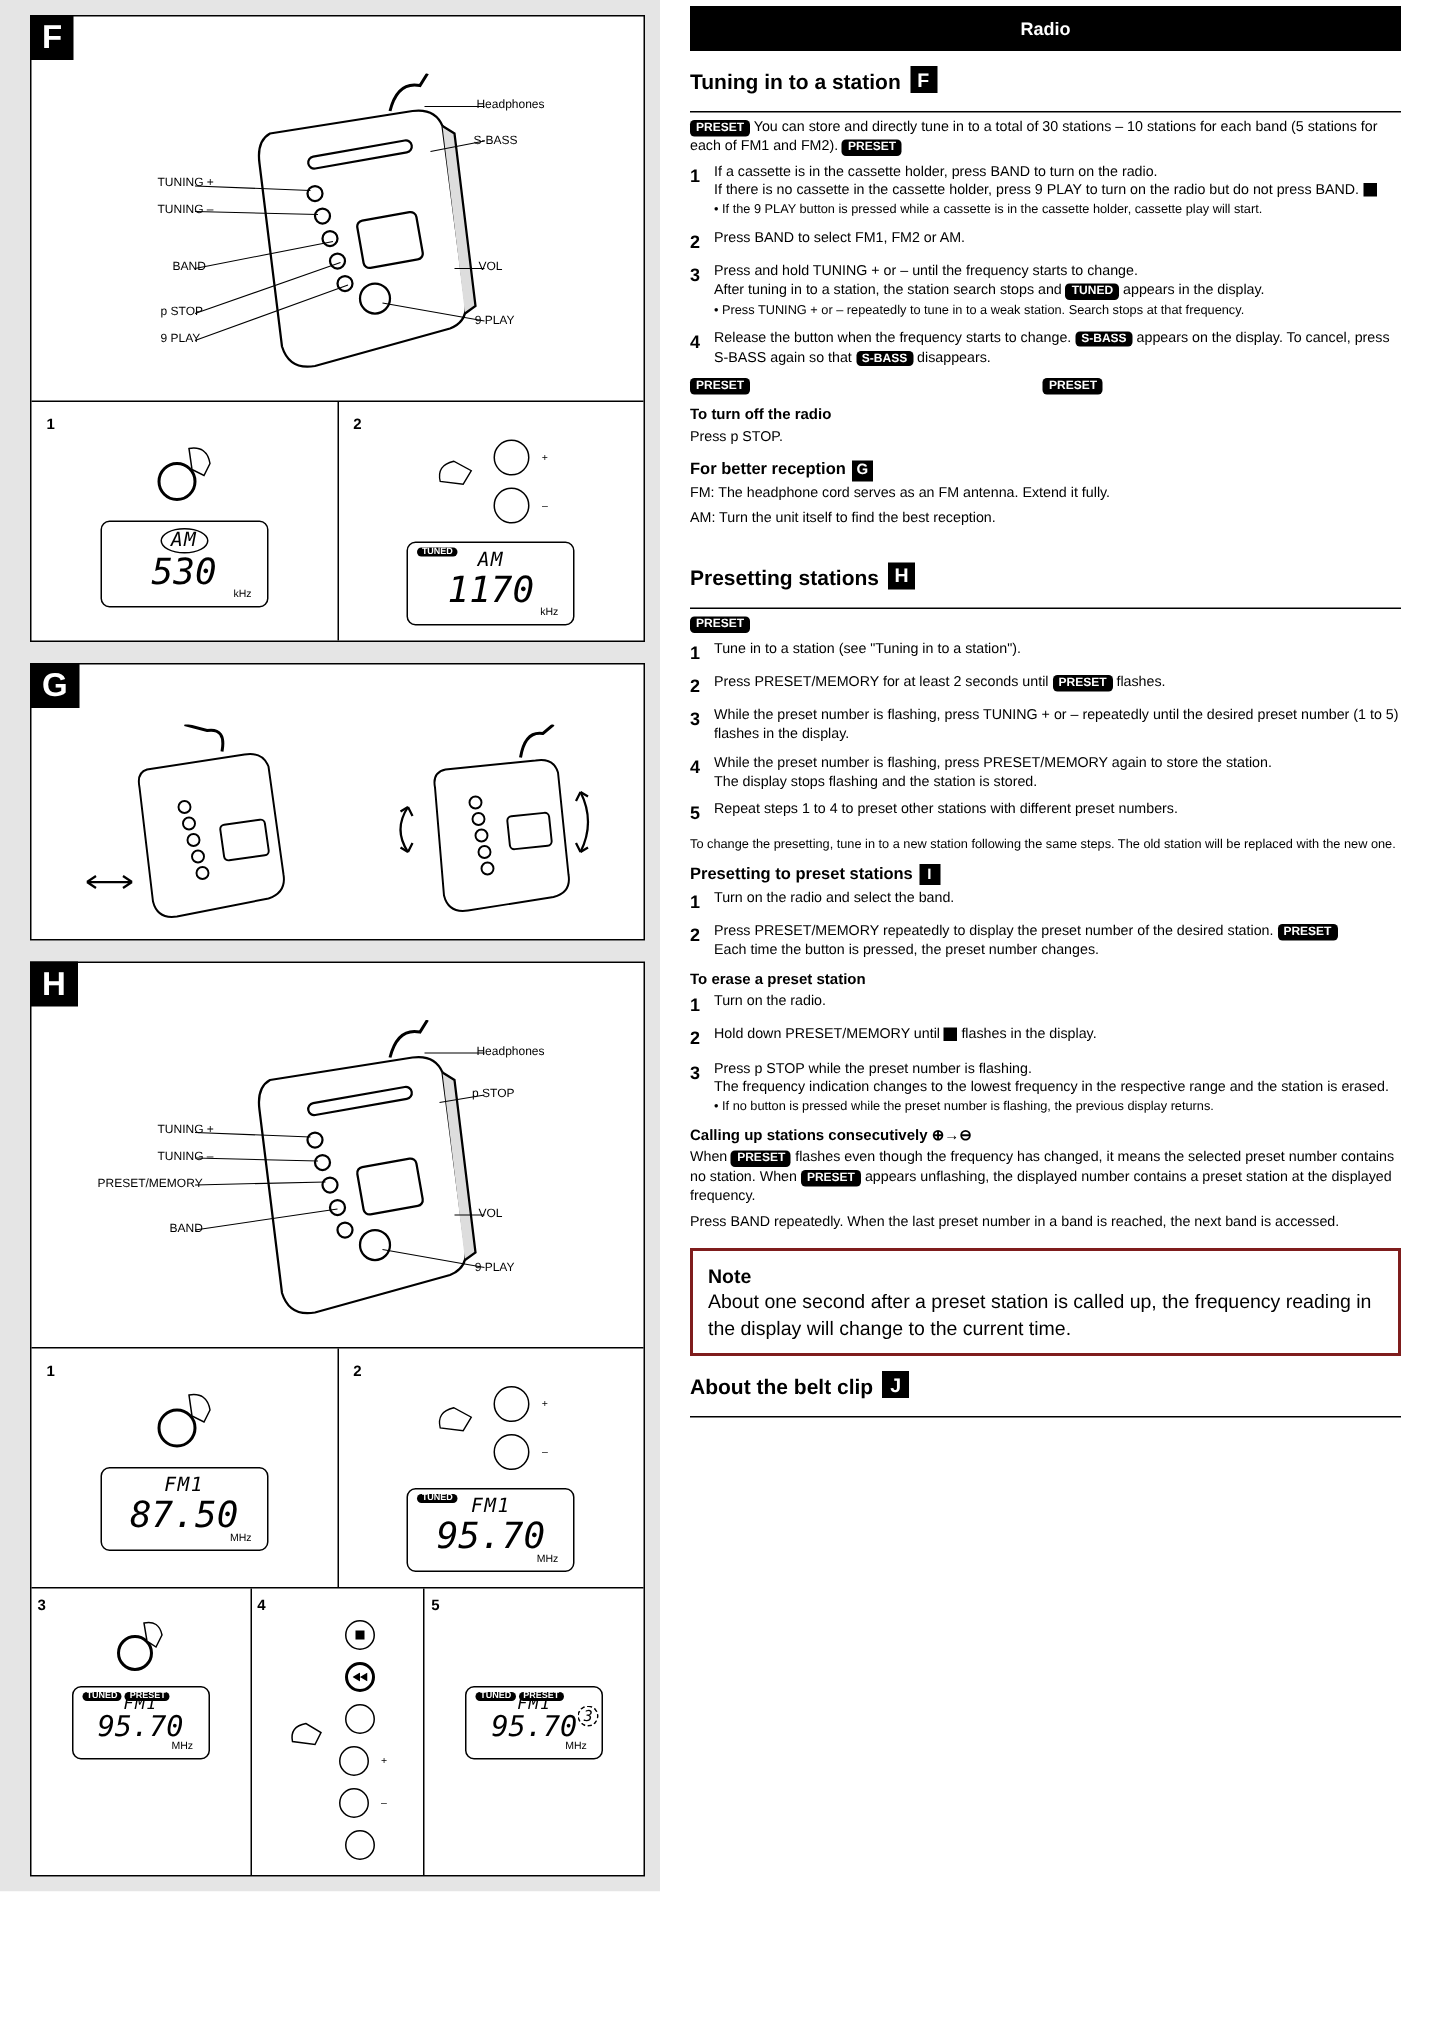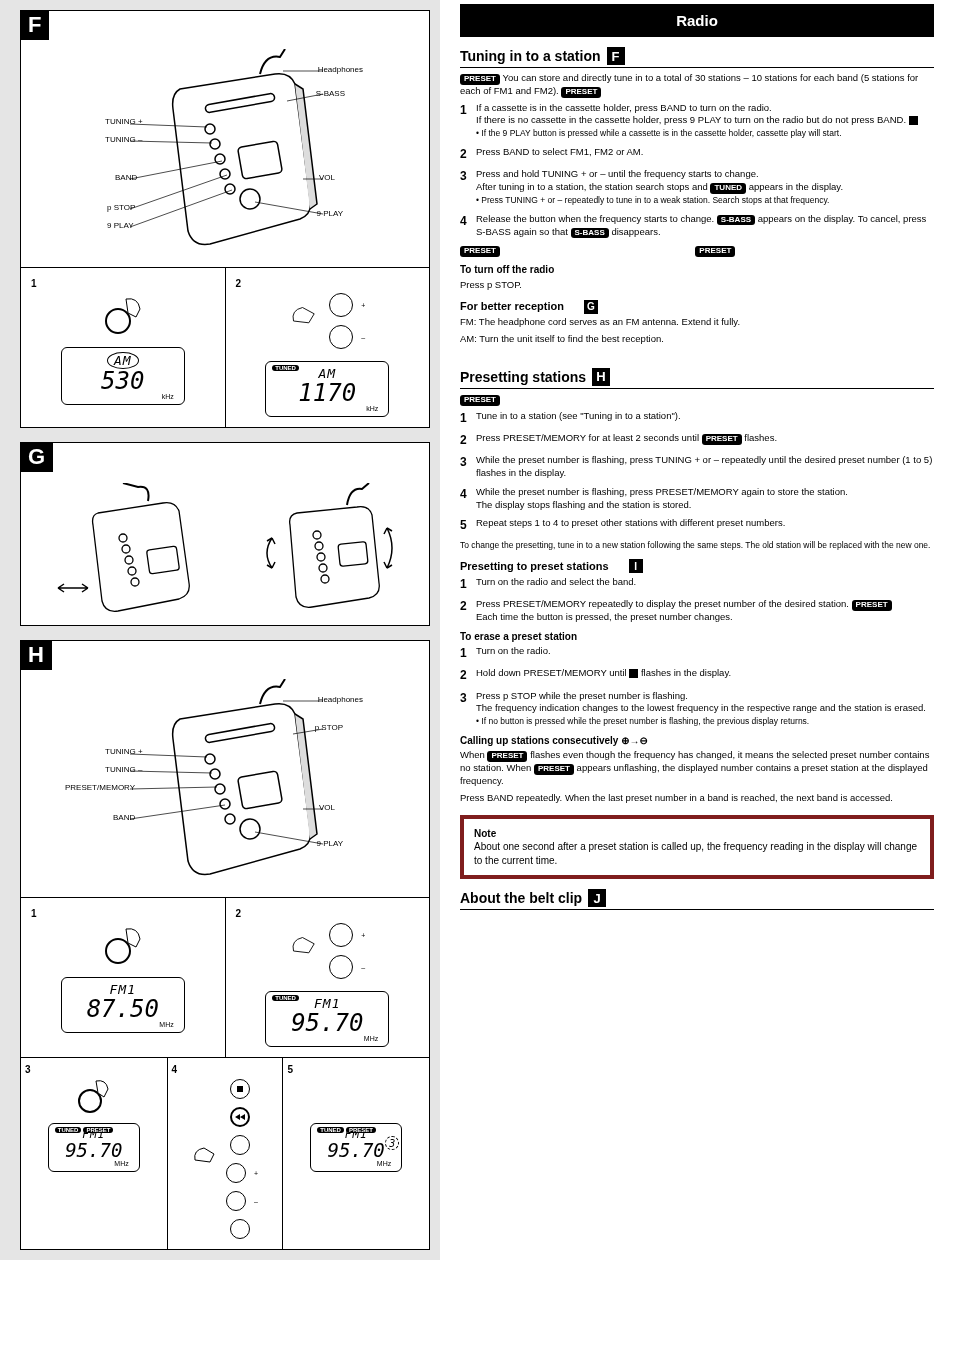--- a/index.html
+++ b/index.html
@@ -43,7 +43,7 @@
   .g-dev { width: 150px; }
   
   
-  .header-black { background: #000; color: #fff; text-align: center; padding: 8px; font-weight: bold; font-size: 15px; margin-top: 4px; }
+  .header-black { background: #000; color: #fff; text-align: center; padding: 8px; font-weight: bold; font-size: 12px; margin-top: 4px; }
   h2.sec-title { font-size: 14px; font-weight: bold; display: flex; align-items: center; gap: 6px; margin: 10px 0 4px; border-bottom: 1.5px solid #000; padding-bottom: 2px; }
   .sec-tag { display: inline-flex; width: 18px; height: 18px; background: #000; color: #fff; font-size: 13px; align-items: center; justify-content: center; font-weight: bold; }
   .prose { font-size: 9.5px; line-height: 1.35; }

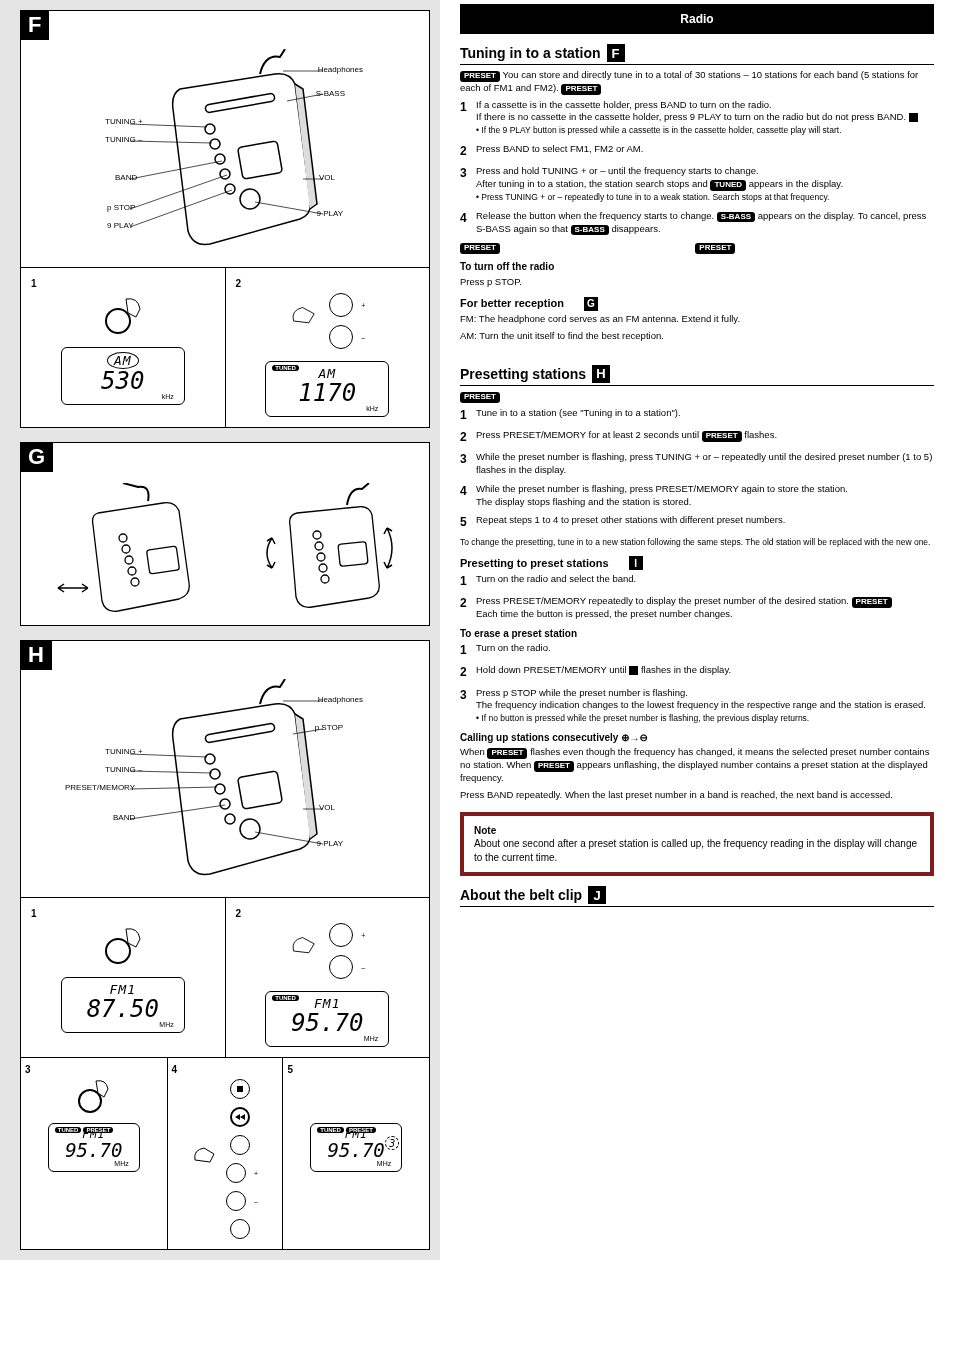--- a/index.html
+++ b/index.html
@@ -44,7 +44,7 @@
   
   
   .header-black { background: #000; color: #fff; text-align: center; padding: 8px; font-weight: bold; font-size: 12px; margin-top: 4px; }
-  h2.sec-title { font-size: 14px; font-weight: bold; display: flex; align-items: center; gap: 6px; margin: 10px 0 4px; border-bottom: 1.5px solid #000; padding-bottom: 2px; }
+  h2.sec-title { font-size: 14px; font-weight: bold; display: flex; align-items: flex-end; gap: 6px; margin: 10px 0 4px; border-bottom: 1.5px solid #000; padding-bottom: 12px; }
   .sec-tag { display: inline-flex; width: 18px; height: 18px; background: #000; color: #fff; font-size: 13px; align-items: center; justify-content: center; font-weight: bold; }
   .prose { font-size: 9.5px; line-height: 1.35; }
   .prose p { margin-bottom: 4px; }

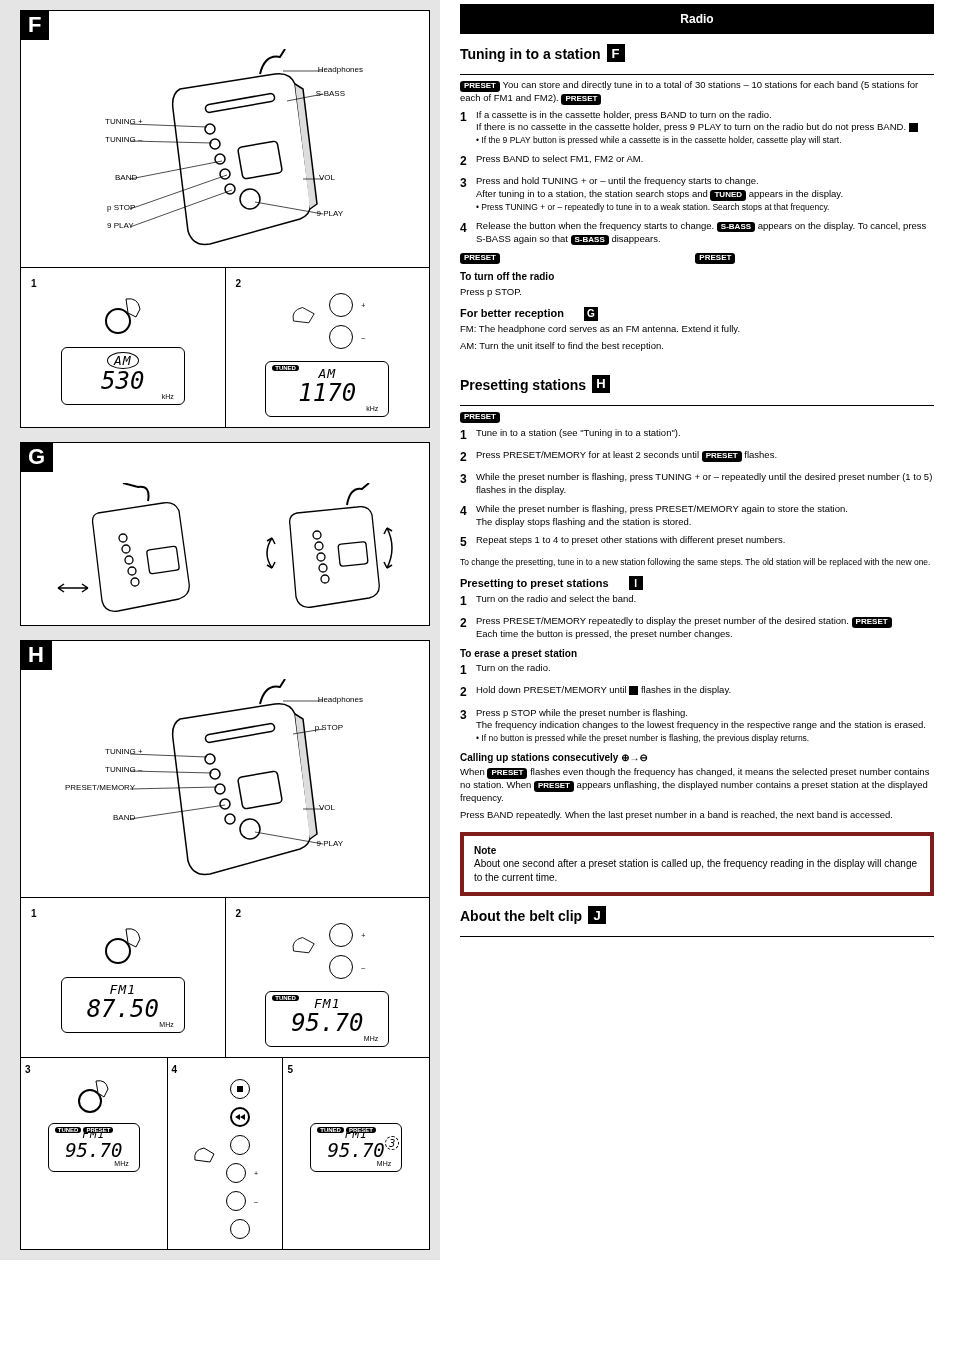--- a/index.html
+++ b/index.html
@@ -52,7 +52,7 @@
   ol.steps { list-style: none; counter-reset: step; }
   ol.steps > li { display: flex; margin-bottom: 6px; }
   ol.steps > li::before { counter-increment: step; content: counter(step); font-weight: bold; font-size: 12px; width: 16px; flex-shrink: 0; }
-  h3.feat { font-size: 11px; font-weight: bold; margin: 8px 0 2px; display: flex; align-items: center; gap: 20px;}
+  h3.feat { font-size: 11px; font-weight: bold; margin: 8px 0 2px; display: flex; align-items: center; gap: 4px;}
   h3.para-h { font-size: 10px; font-weight: bold; margin: 6px 0 2px; }
   .blackbar-box { border: 4px solid #7f1d1d; padding: 8px 10px; margin: 10px 0; font-size: 10px;}
   .note { font-size: 8.5px; }

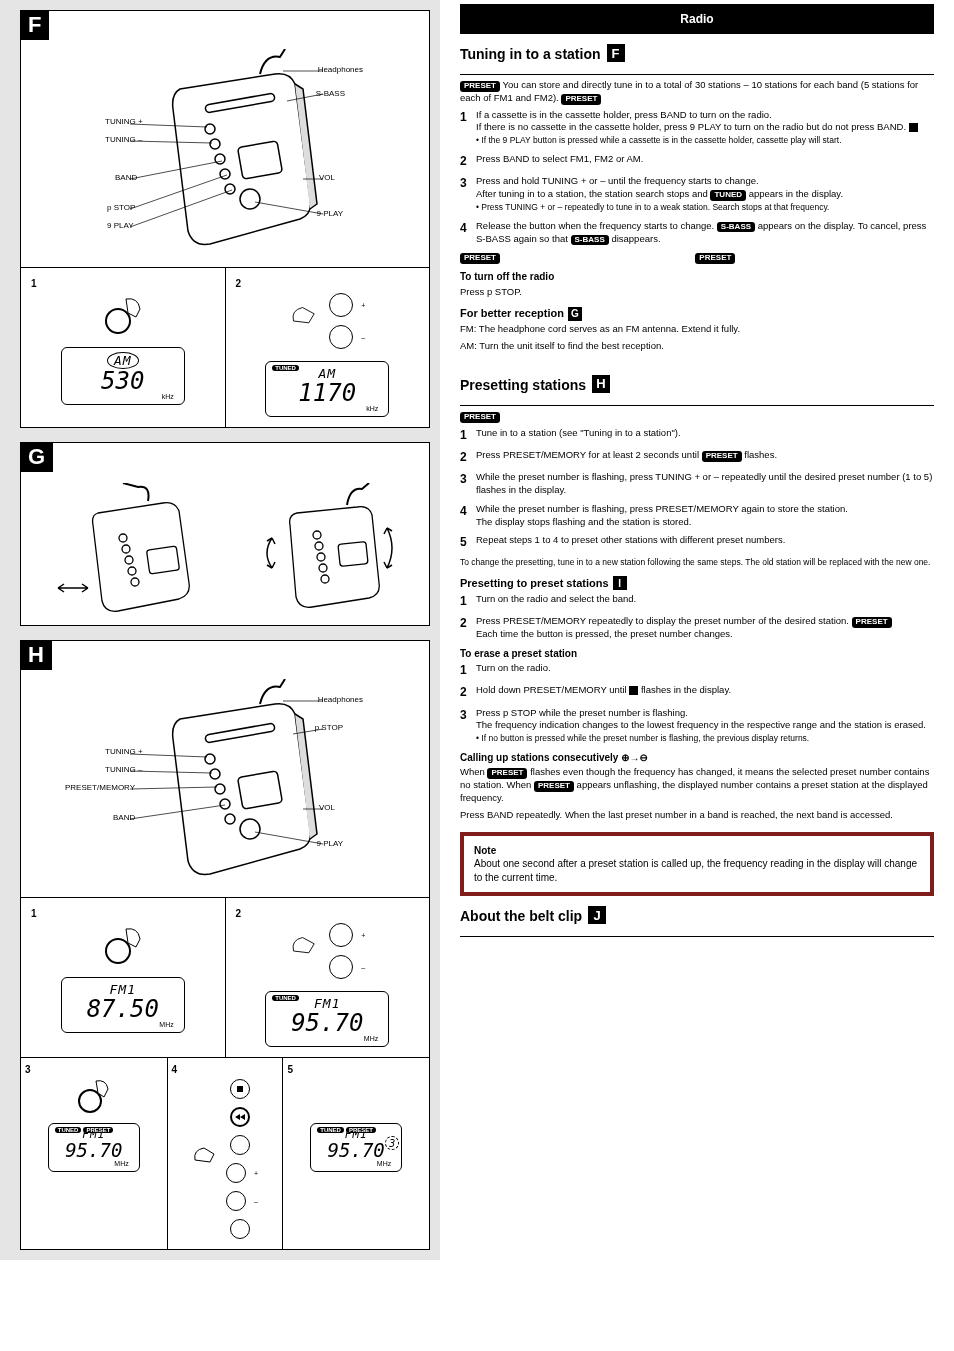--- a/index.html
+++ b/index.html
@@ -20,7 +20,7 @@
   .device svg { width: 100%; height: 100%; }
   .lbl { font-size: 8px; position: absolute; white-space: nowrap; }
   
-  .lcd { border: 1.5px solid #000; border-radius: 6px; width: 124px; padding: 4px 6px; display: flex; flex-direction: column; align-items: center; position: relative; margin-top: 8px; }
+  .lcd { border: 1.5px solid #000; border-radius: 6px; width: 112px; padding: 4px 6px; display: flex; flex-direction: column; align-items: center; position: relative; margin-top: 8px; }
   .lcd-tag { position: absolute; top: 3px; left: 6px; display: flex; gap: 2px; }
   .lcd-pill { background: #000; color: #fff; border-radius: 3px; font-size: 6px; padding: 0 3px; font-weight: bold; }
   .lcd-band { font-family: monospace; font-size: 13px; font-style: italic; letter-spacing: 1px; }

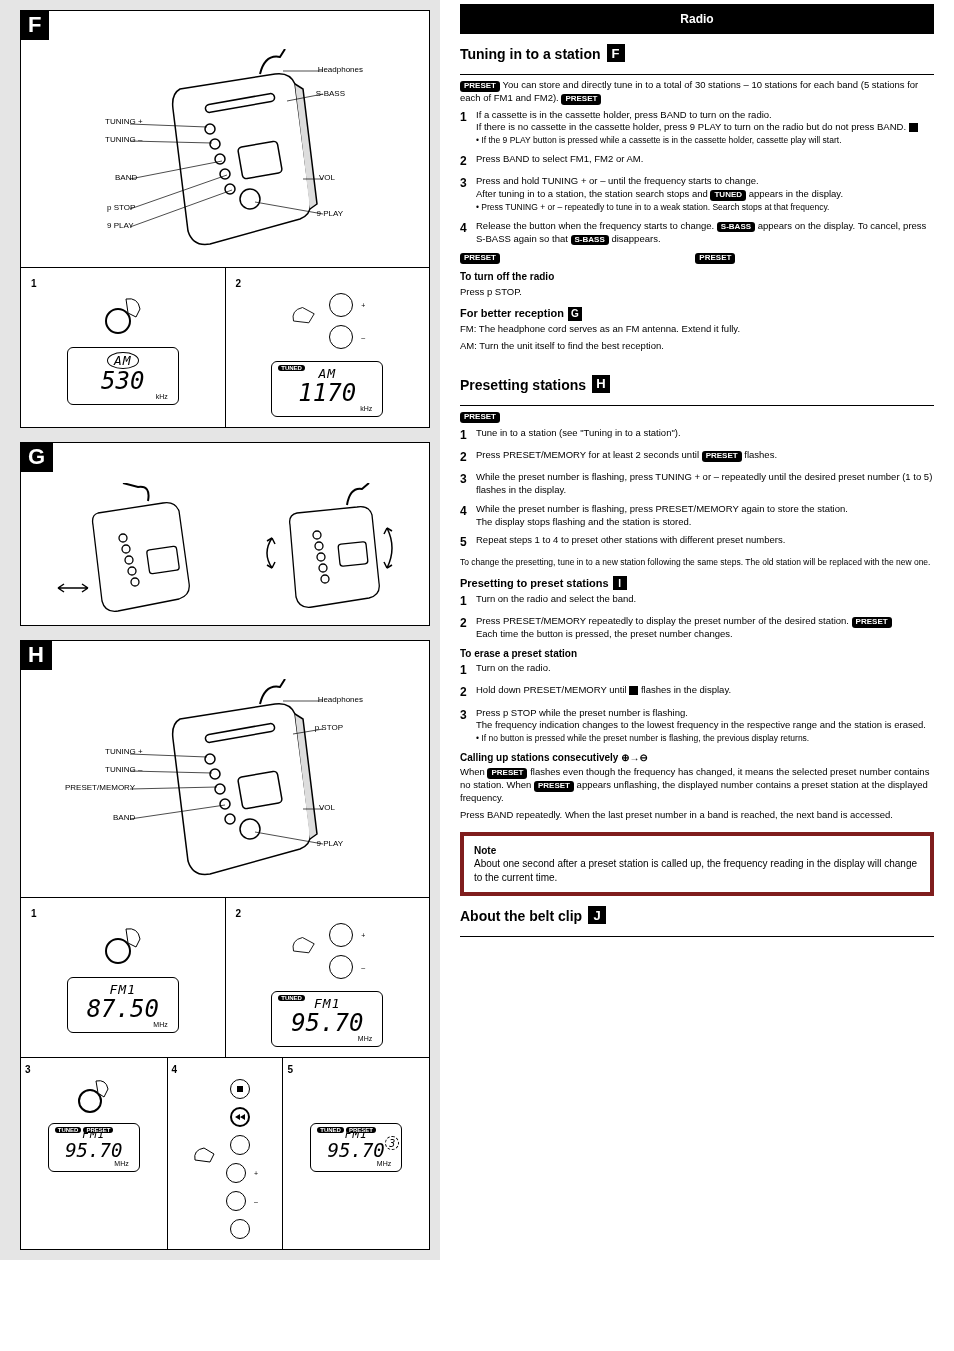--- a/index.html
+++ b/index.html
@@ -54,7 +54,7 @@
   ol.steps > li::before { counter-increment: step; content: counter(step); font-weight: bold; font-size: 12px; width: 16px; flex-shrink: 0; }
   h3.feat { font-size: 11px; font-weight: bold; margin: 8px 0 2px; display: flex; align-items: center; gap: 4px;}
   h3.para-h { font-size: 10px; font-weight: bold; margin: 6px 0 2px; }
-  .blackbar-box { border: 4px solid #7f1d1d; padding: 8px 10px; margin: 10px 0; font-size: 10px;}
+  .blackbar-box { border: 2px solid #7f1d1d; padding: 8px 10px; margin: 10px 0; font-size: 13px;}
   .note { font-size: 8.5px; }
   .sq-icon { display:inline-block; width:9px; height:9px; background:#000; vertical-align:middle;}
   .tri-icon svg { width: 10px; height: 8px; display: inline; vertical-align: middle;}

